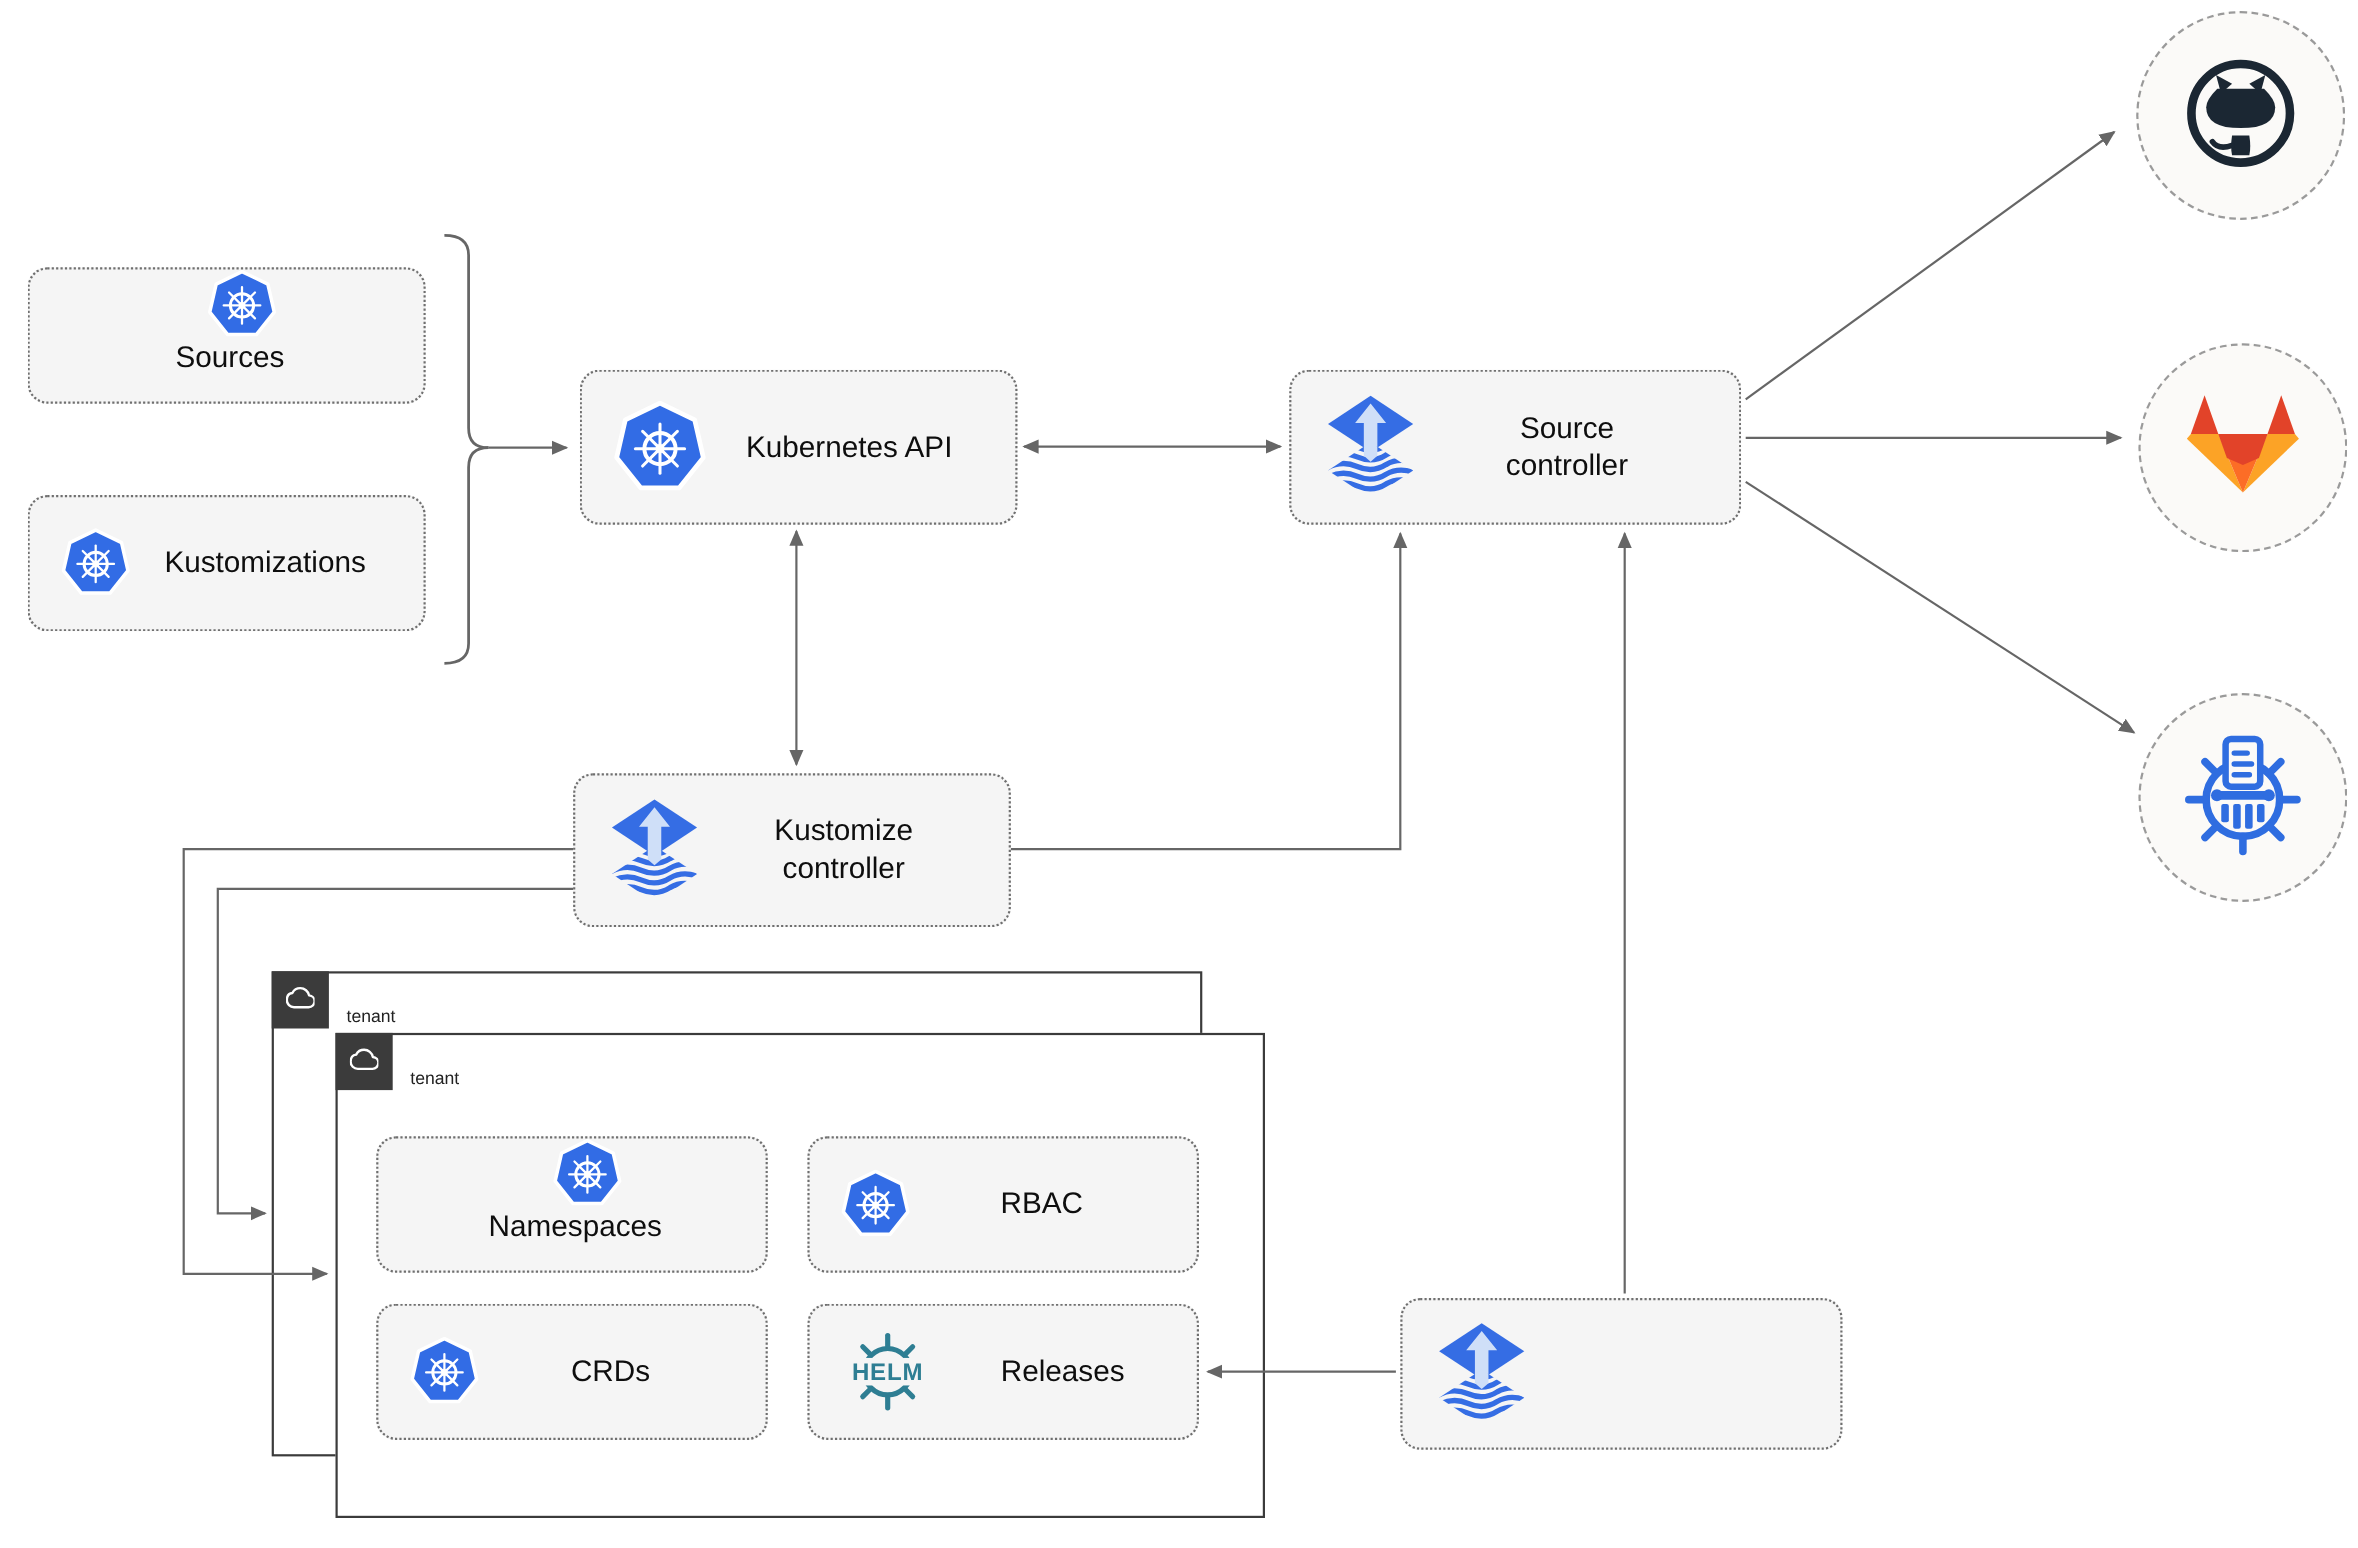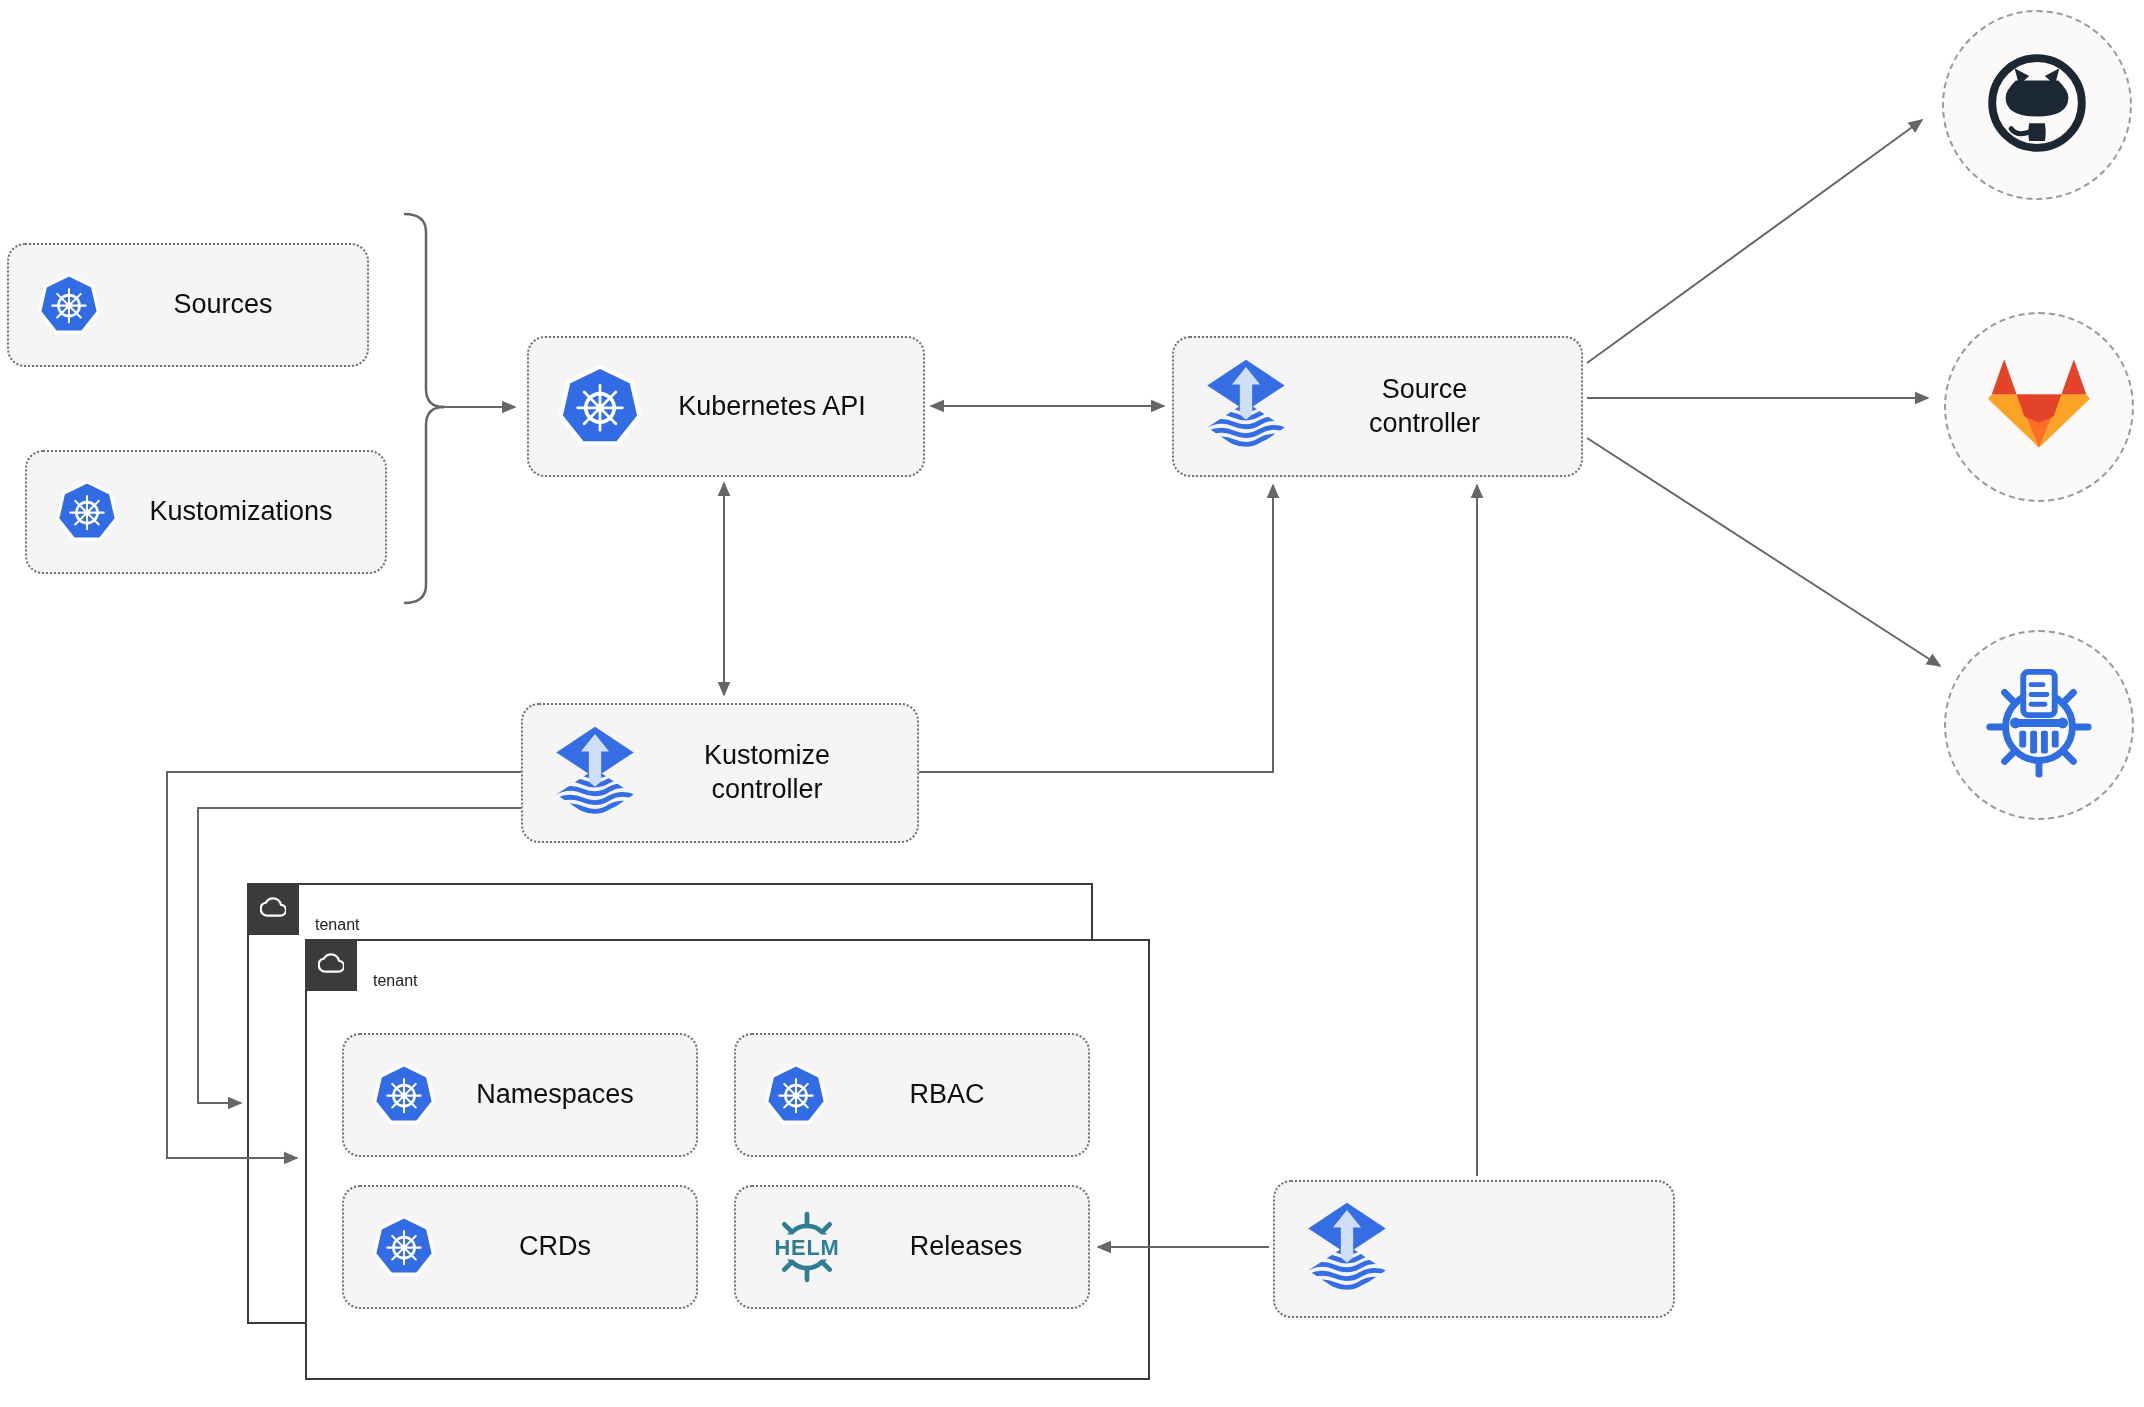--- a/index.html
+++ b/index.html
@@ -139,7 +139,7 @@
     <span class="tenant-label">tenant</span>
   </div>
 
-  <div class="node" style="left:7px;top:243px;width:362px;height:124px;">
+  <div class="node" style="left:25px;top:243px;width:362px;height:124px;flex-direction:column;">
     <span class="node-icon">
         <svg width="64" height="64" viewBox="0 0 100 100">
           <use href="#sym-k8s"></use>

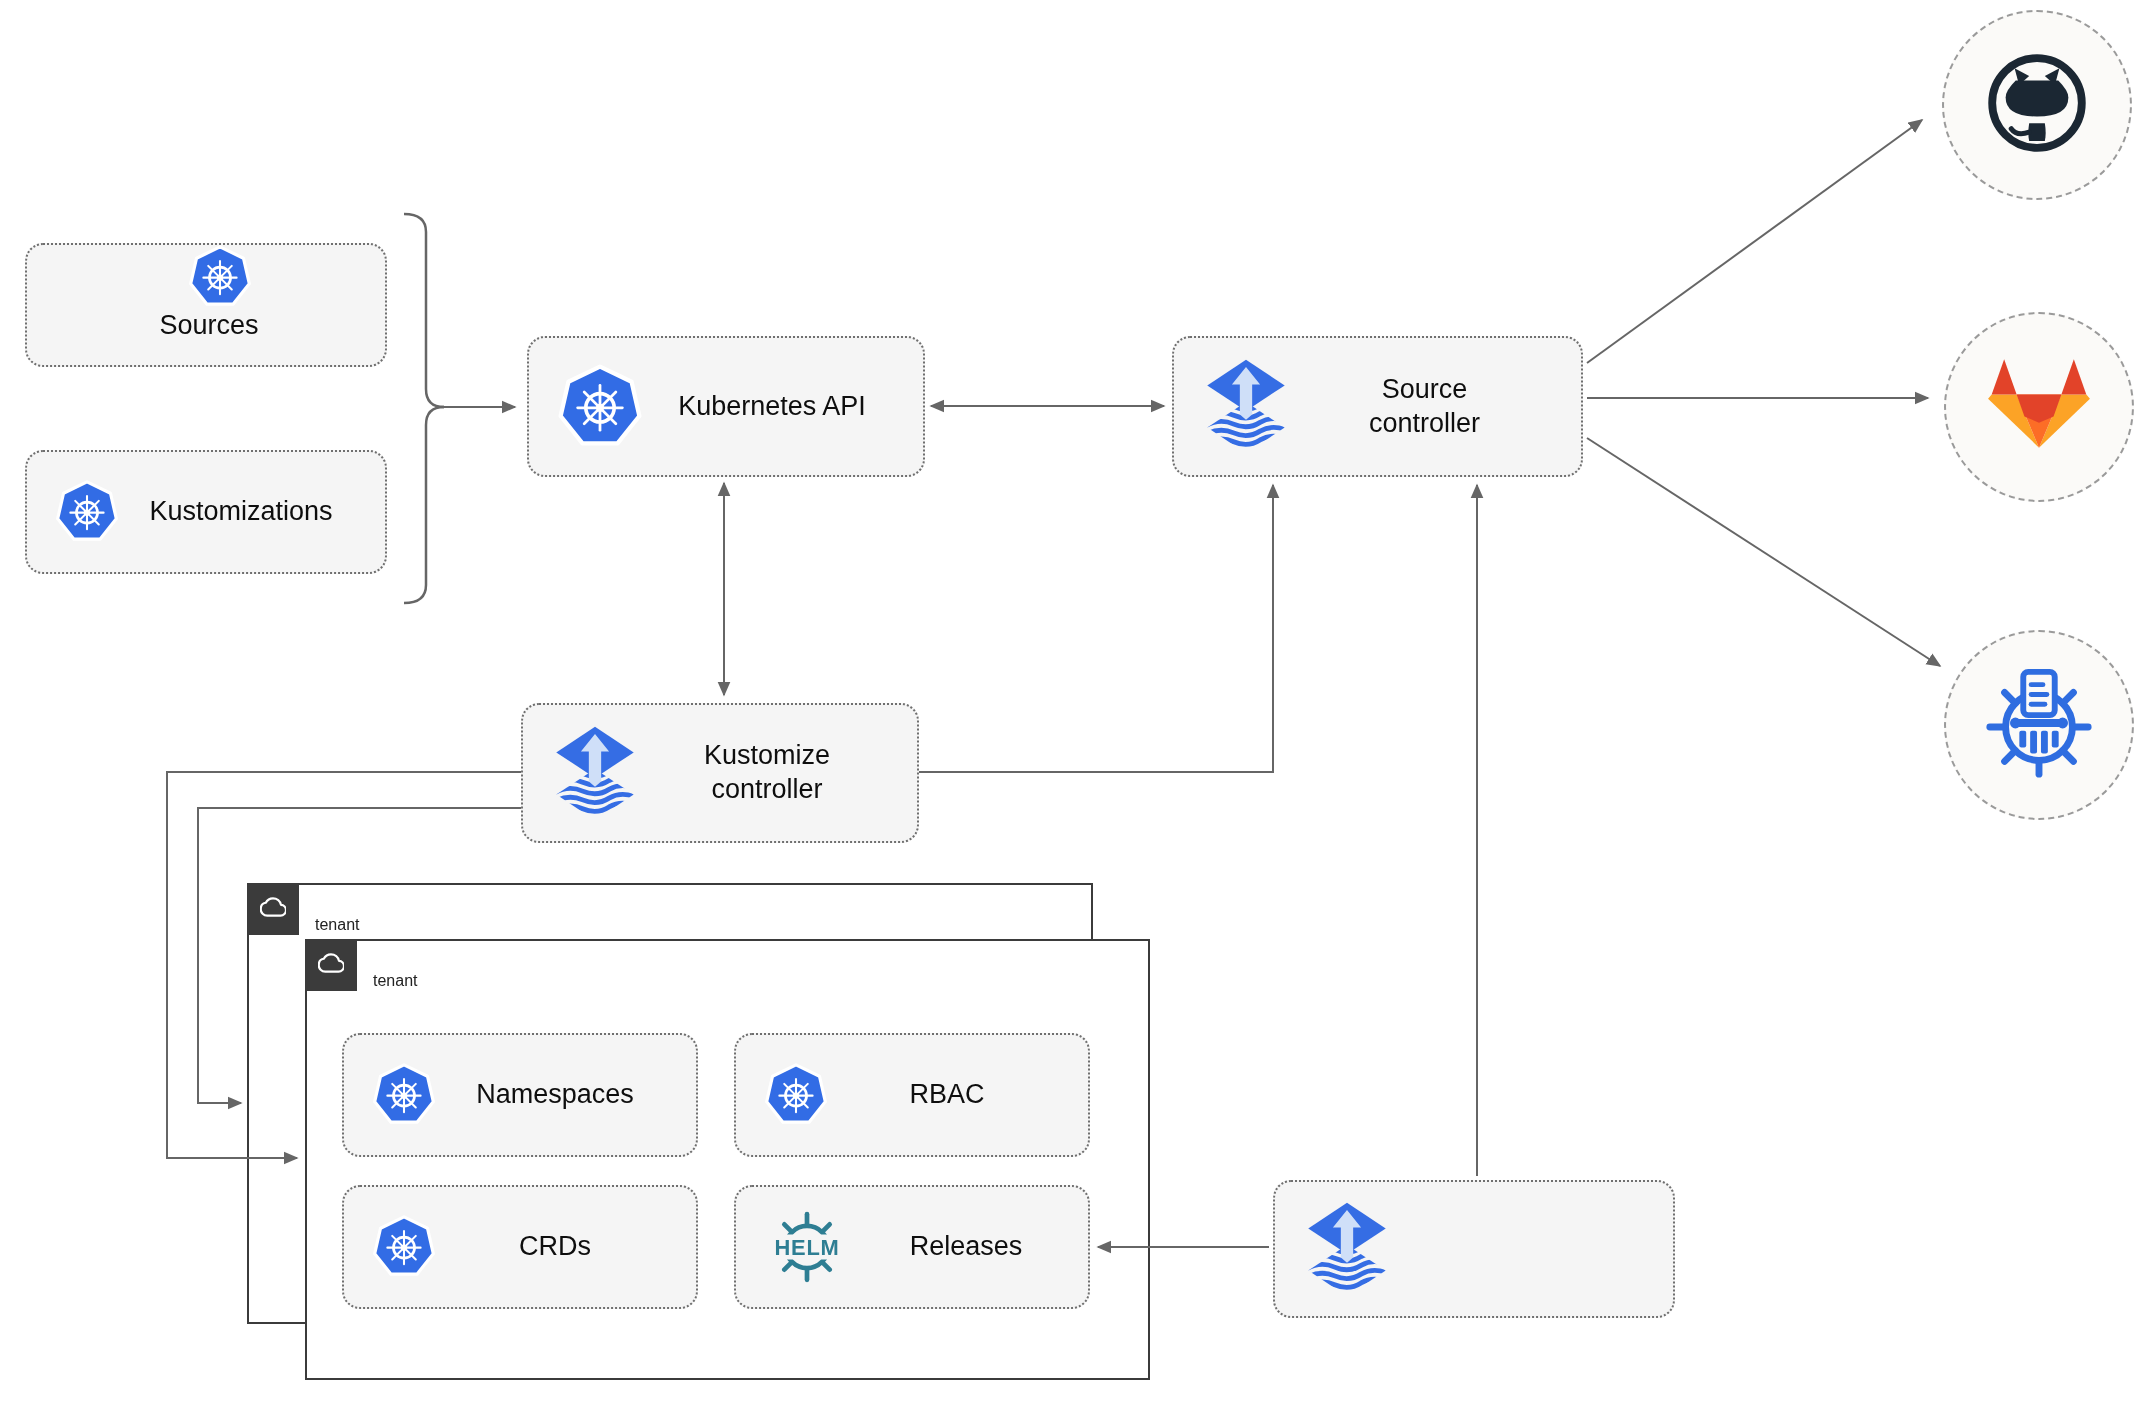--- a/index.html
+++ b/index.html
@@ -201,7 +201,7 @@
       </span>
   </div>
 
-  <div class="node" style="left:342px;top:1033px;width:356px;height:124px;">
+  <div class="node" style="left:342px;top:1033px;width:356px;height:124px;flex-direction:column;">
     <span class="node-icon">
         <svg width="64" height="64" viewBox="0 0 100 100">
           <use href="#sym-k8s"></use>

